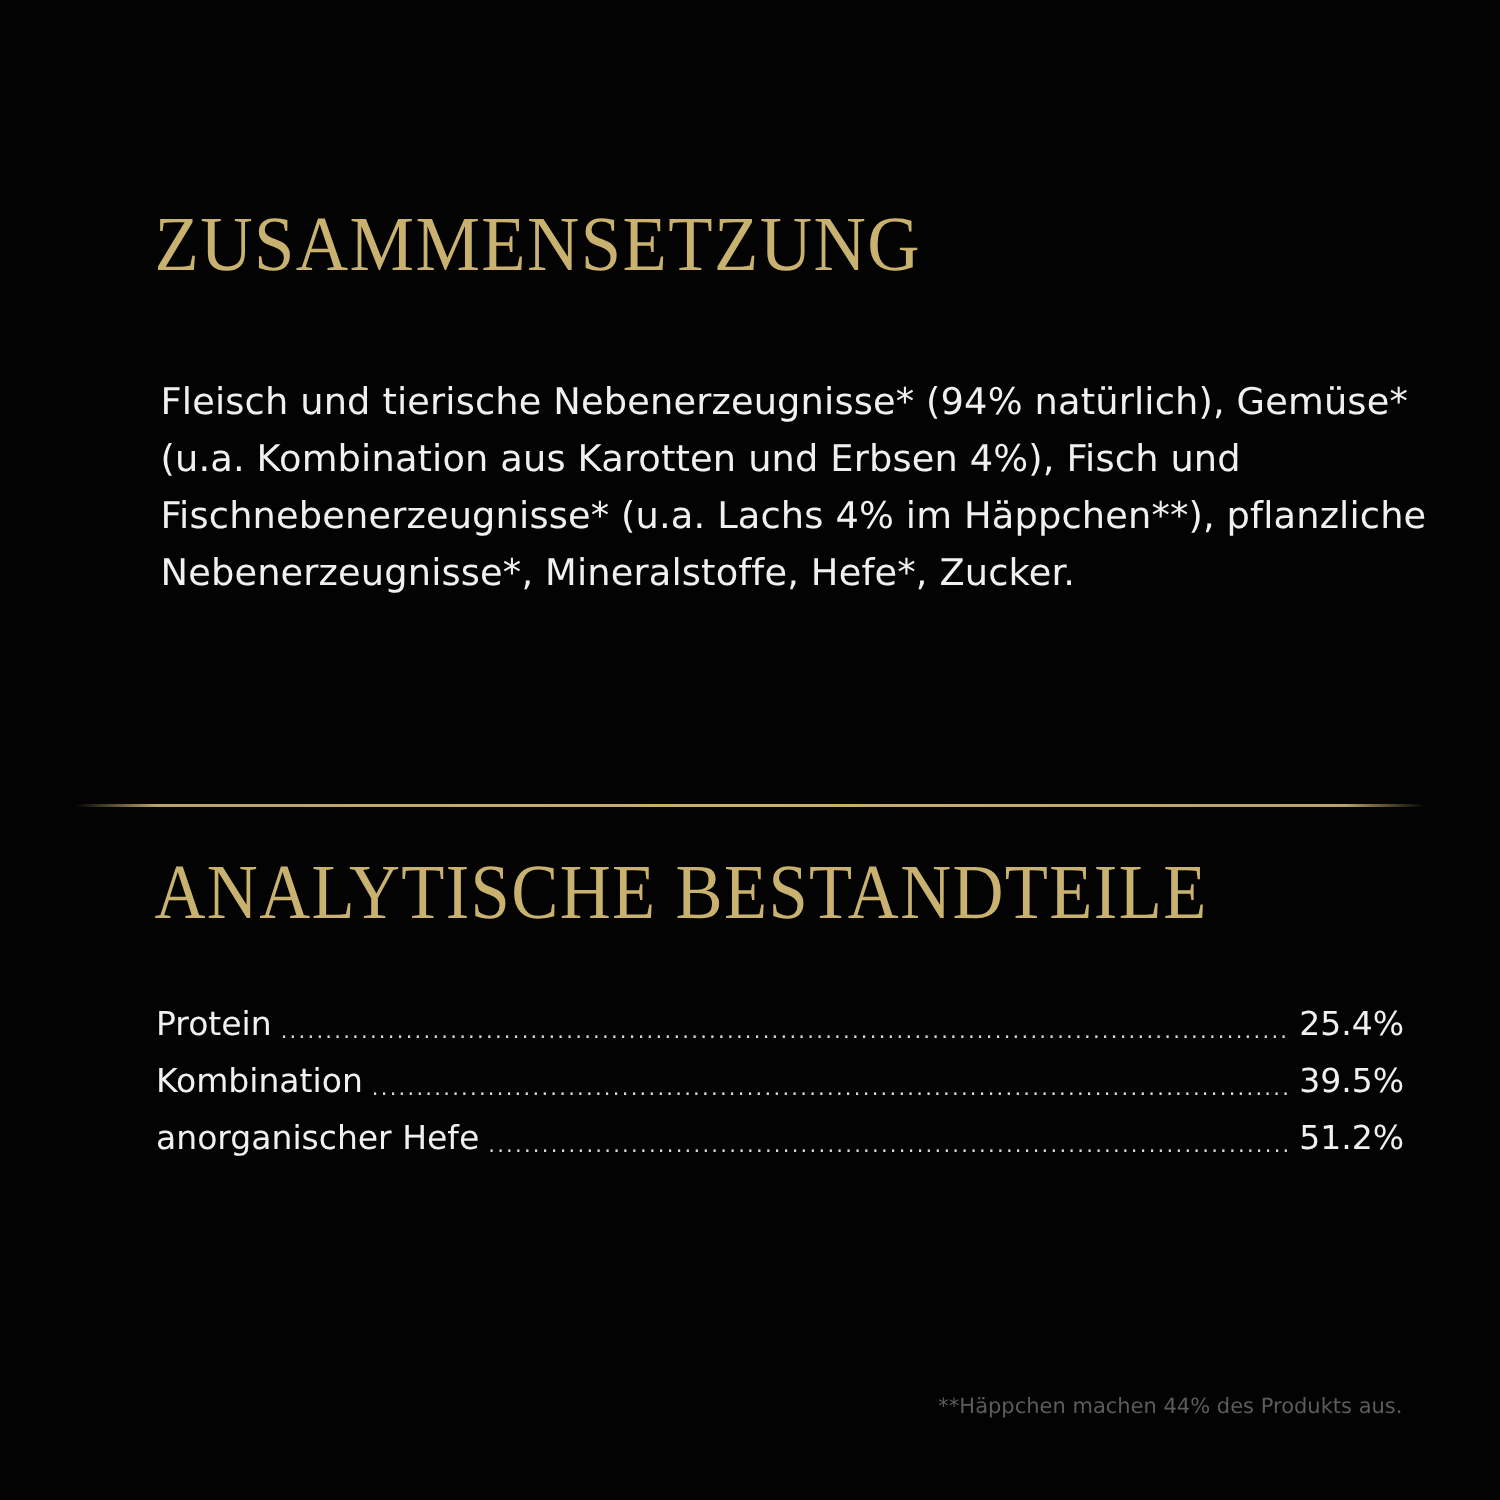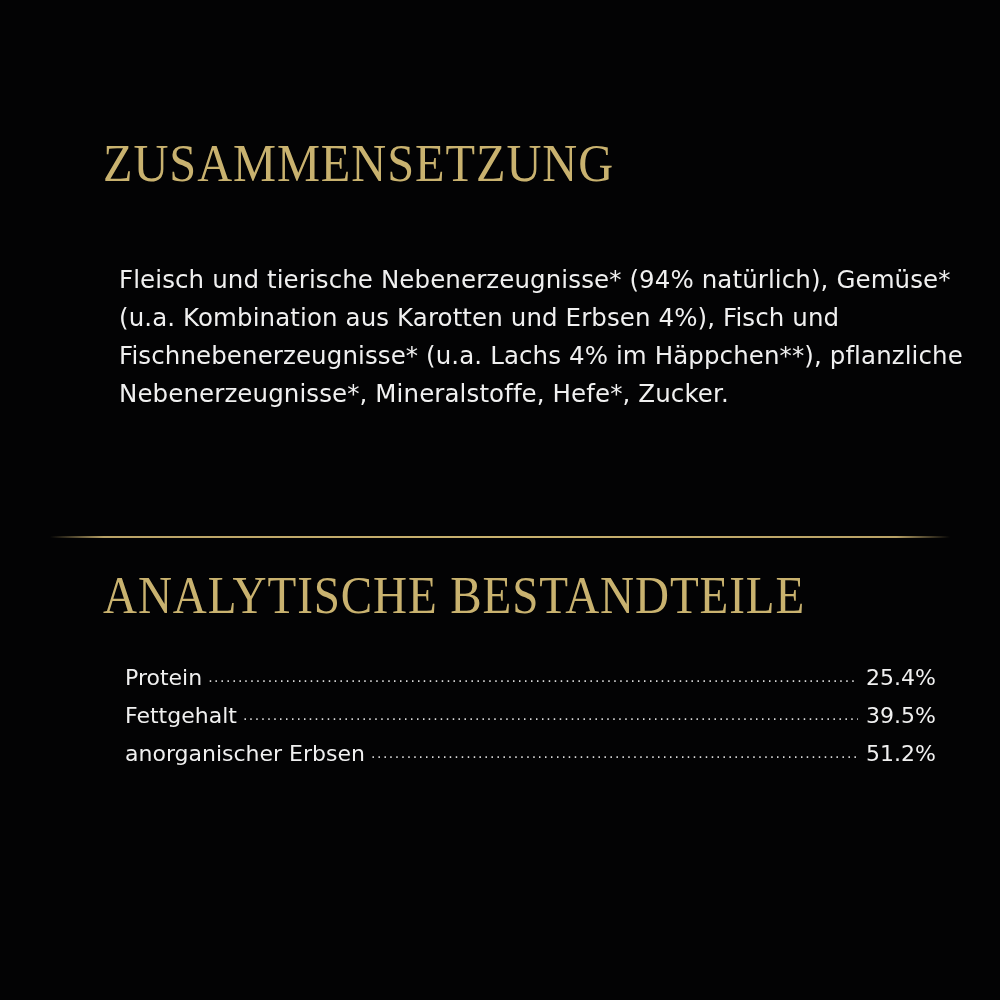--- a/index.html
+++ b/index.html
@@ -17,7 +17,7 @@
     #h2 { top:566px; font-size:52px; transform:scaleX(0.905); }
     .composition {
       position:absolute; left:103px; top:245px; width:860px;
-      font-size:24.5px; line-height:38px; color:#f0f0f0; margin:16px;
+      font-size:24.5px; line-height:38px; color:#f0f0f0; margin:4px;
       letter-spacing:0.1px;
     }
     .divider {

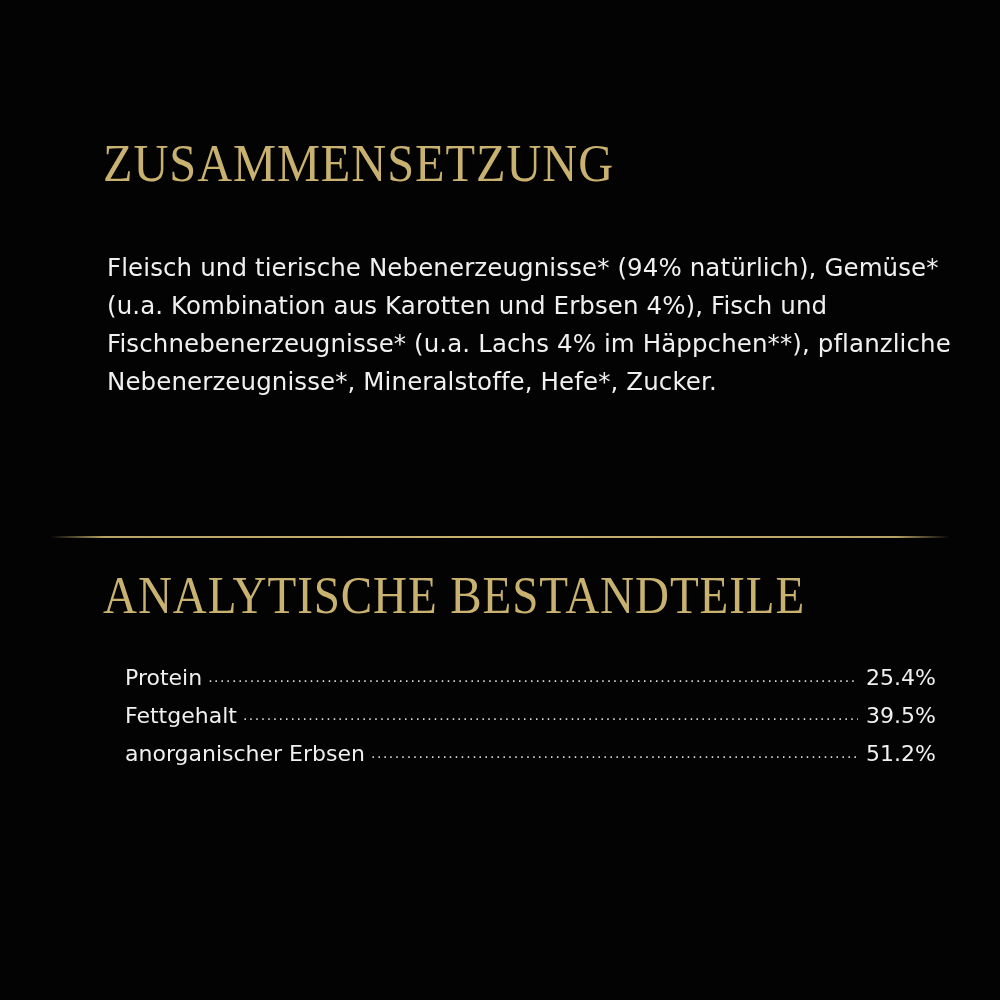--- a/index.html
+++ b/index.html
@@ -26,7 +26,7 @@
     }
     .analysis { position:absolute; left:104px; top:658px; width:832px; }
     .row {
-      display:flex; align-items:center; height:38px; font-size:22px; color:#f0f0f0;margin-left:21px;
+      display:flex; align-items:flex-end; height:38px; font-size:22px; color:#f0f0f0;
     }
     .row .label { white-space:nowrap; padding-right:6px; }
     .row .dots {

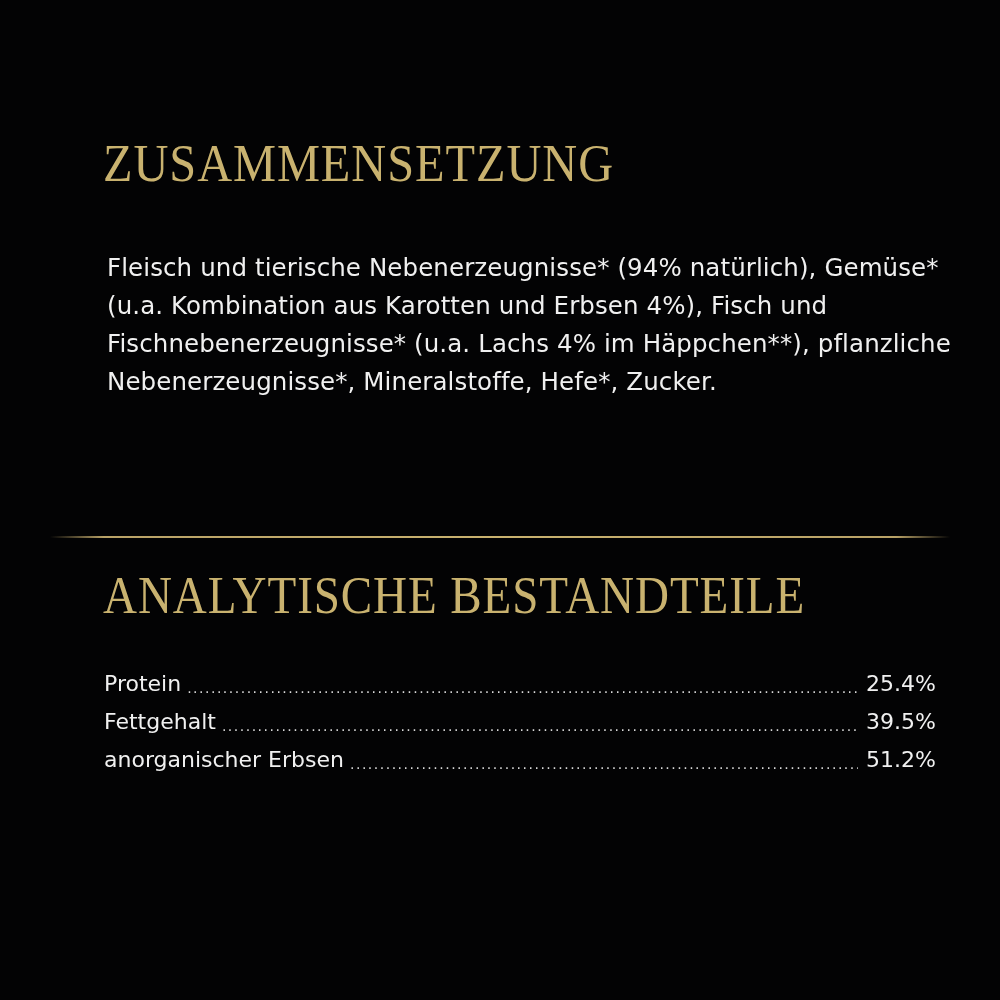--- a/index.html
+++ b/index.html
@@ -59,7 +59,7 @@
     <span class="value">25.4%</span>
   </div>
   <div class="row">
-    <span class="label">Fettgehalt</span>
+    <span class="label">Kombination</span>
     <span class="dots"></span>
     <span class="value">39.5%</span>
   </div>

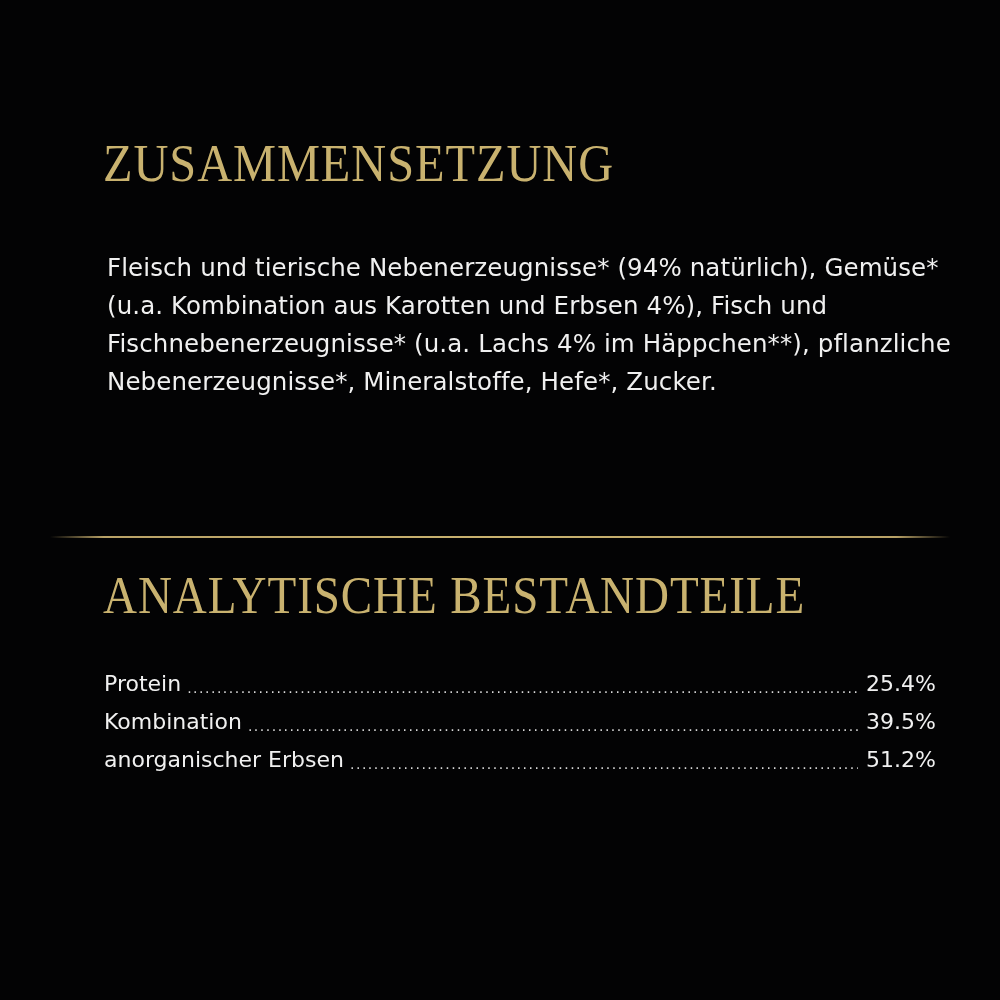--- a/index.html
+++ b/index.html
@@ -64,7 +64,7 @@
     <span class="value">39.5%</span>
   </div>
   <div class="row">
-    <span class="label">anorganischer Erbsen</span>
+    <span class="label">anorganischer Hefe</span>
     <span class="dots"></span>
     <span class="value">51.2%</span>
   </div>

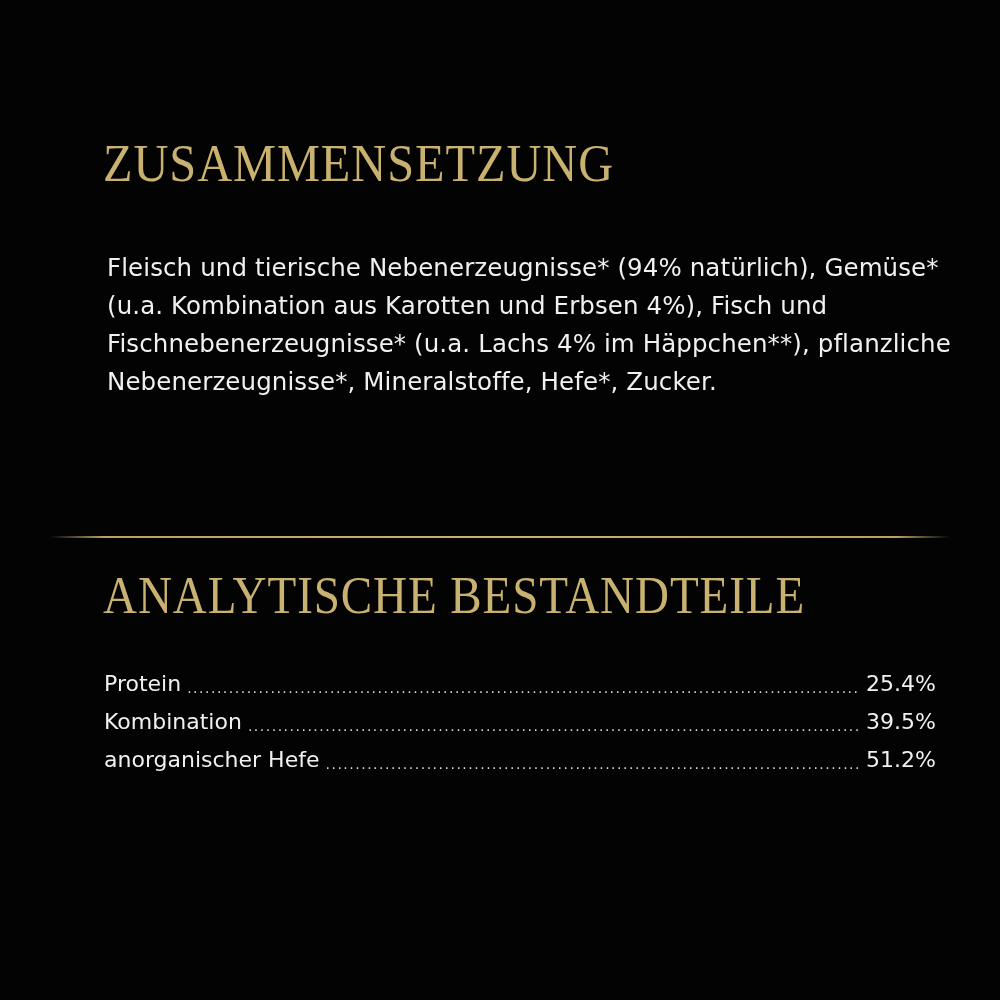--- a/index.html
+++ b/index.html
@@ -71,6 +71,7 @@
 </div>
 
 <div class="footnotes">
+  <div>**Häppchen machen 44% des Produkts aus.</div>
 </div>
 
 </body></html>

